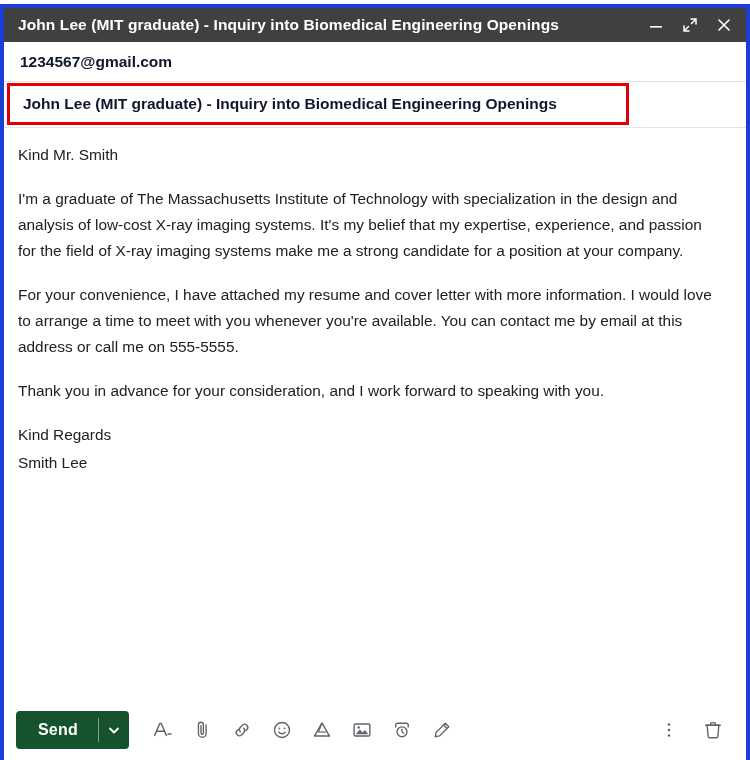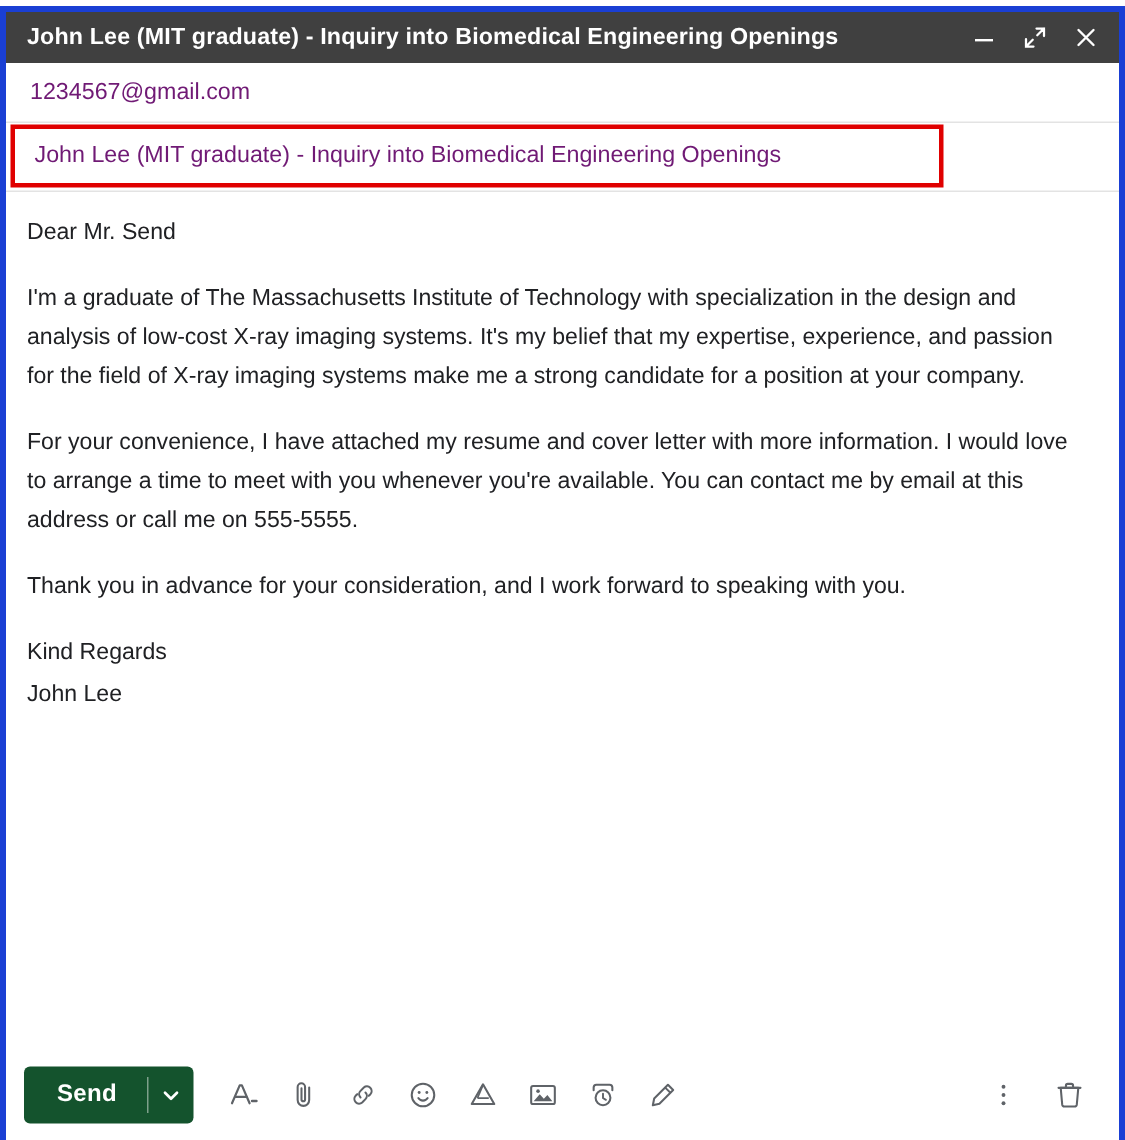--- a/index.html
+++ b/index.html
@@ -79,8 +79,9 @@
   }
   .field-text {
     font-size: 15.5px;
-    color: #701a75;
+    color: #0f172a;
     white-space: nowrap;
+    font-weight: bold;
   }
   .subject-box {
     position: absolute;

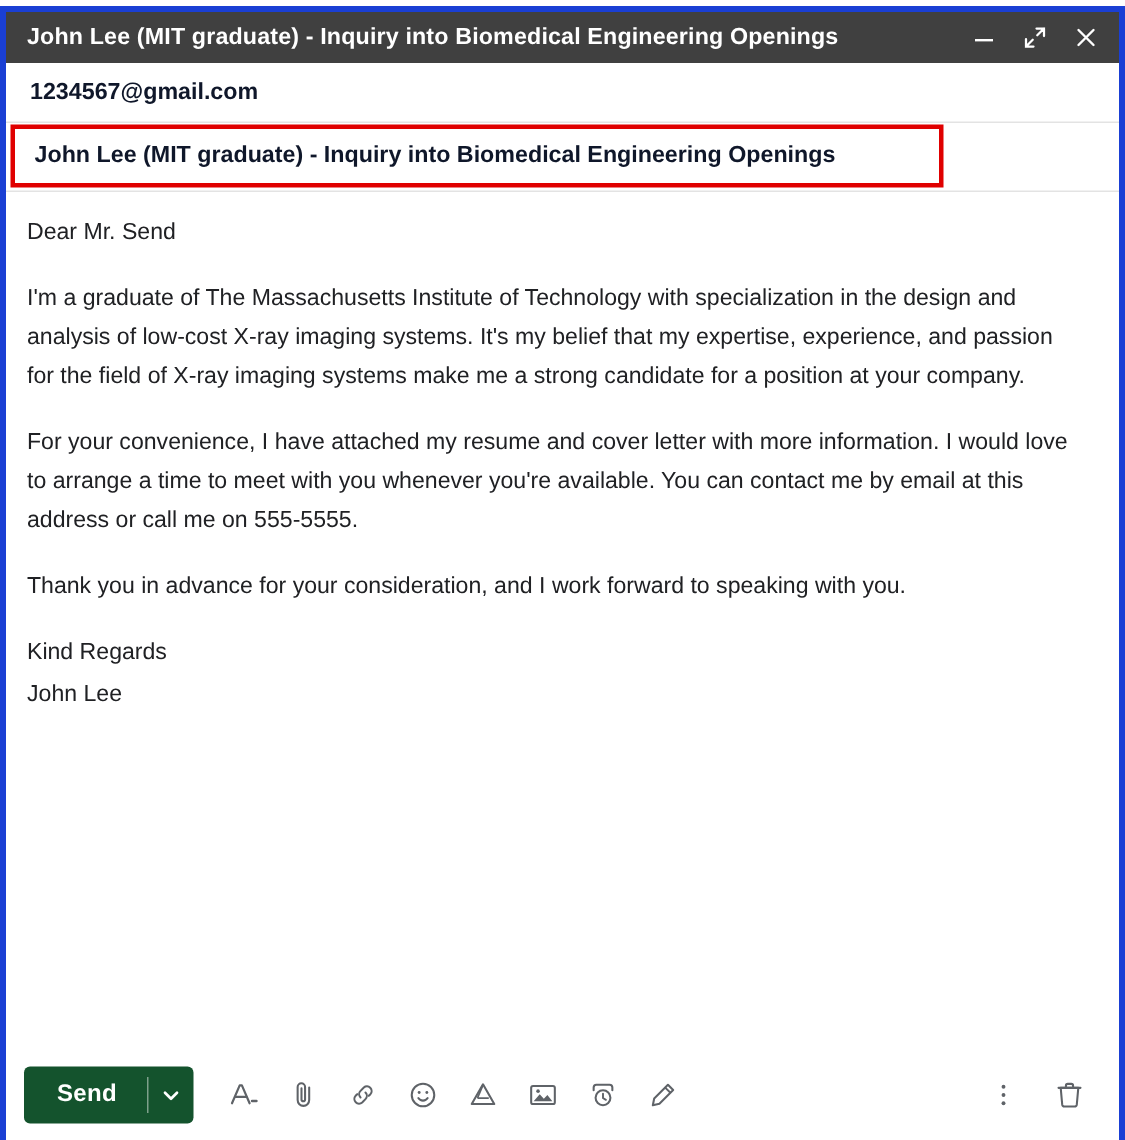--- a/index.html
+++ b/index.html
@@ -214,7 +214,7 @@
   </div>
 
   <div class="body-area">
-    <p>Dear Mr. Send</p>
+    <p>Kind Mr. Smith</p>
     <p>I'm a graduate of The Massachusetts Institute of Technology with specialization in the design and analysis of low-cost X-ray imaging systems. It's my belief that my expertise, experience, and passion for the field of X-ray imaging systems make me a strong candidate for a position at your company.</p>
     <p>For your convenience, I have attached my resume and cover letter with more information. I would love to arrange a time to meet with you whenever you're available. You can contact me by email at this address or call me on 555-5555.</p>
     <p>Thank you in advance for your consideration, and I work forward to speaking with you.</p>

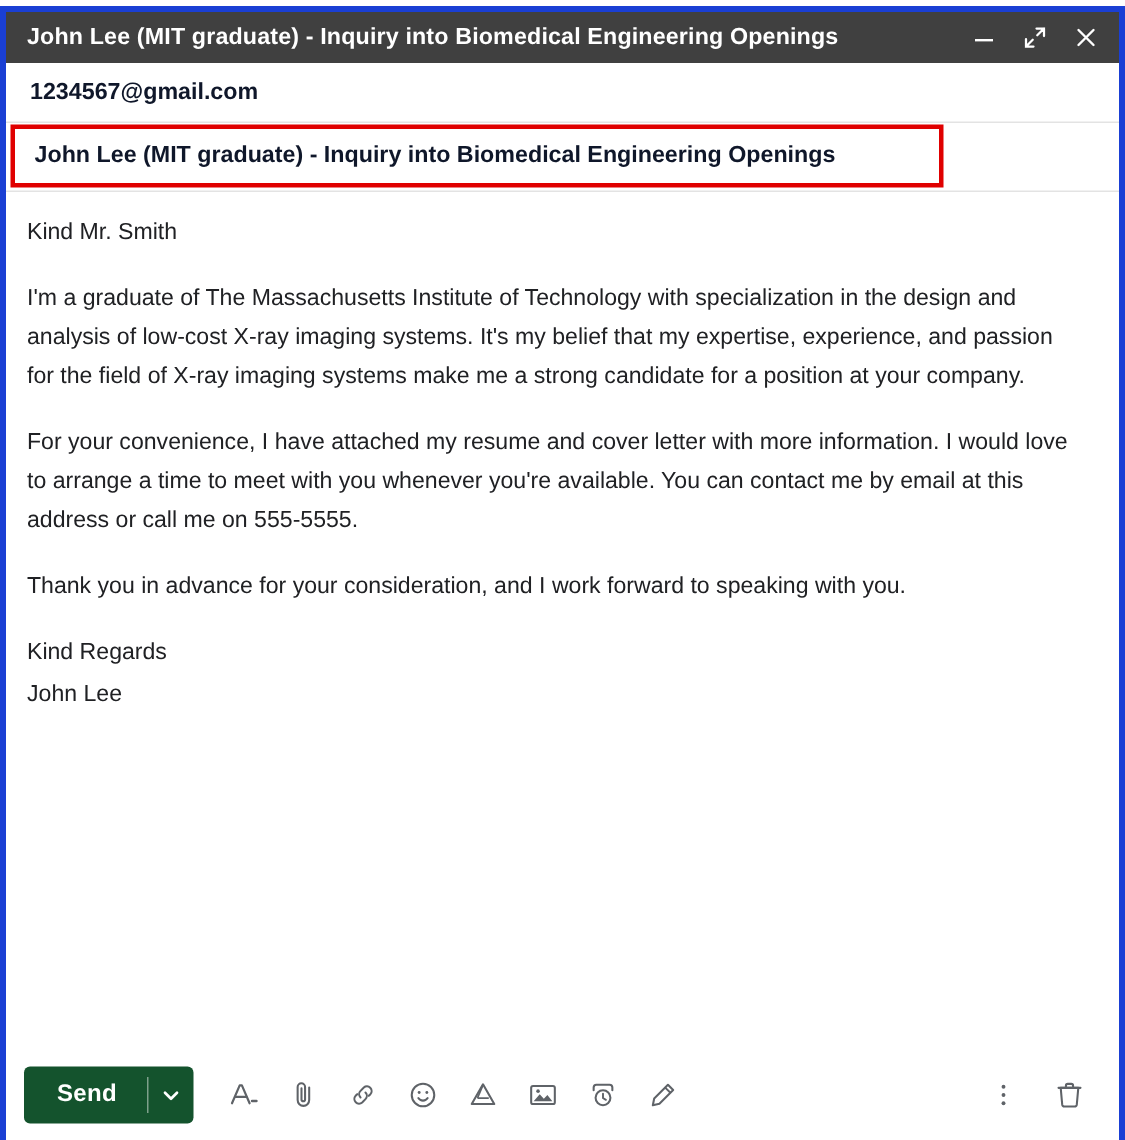--- a/index.html
+++ b/index.html
@@ -219,7 +219,7 @@
     <p>For your convenience, I have attached my resume and cover letter with more information. I would love to arrange a time to meet with you whenever you're available. You can contact me by email at this address or call me on 555-5555.</p>
     <p>Thank you in advance for your consideration, and I work forward to speaking with you.</p>
     <p class="tight">Kind Regards</p>
-    <p>John Lee</p>
+    <p>Smith Lee</p>
   </div>
 
   <div class="toolbar">

